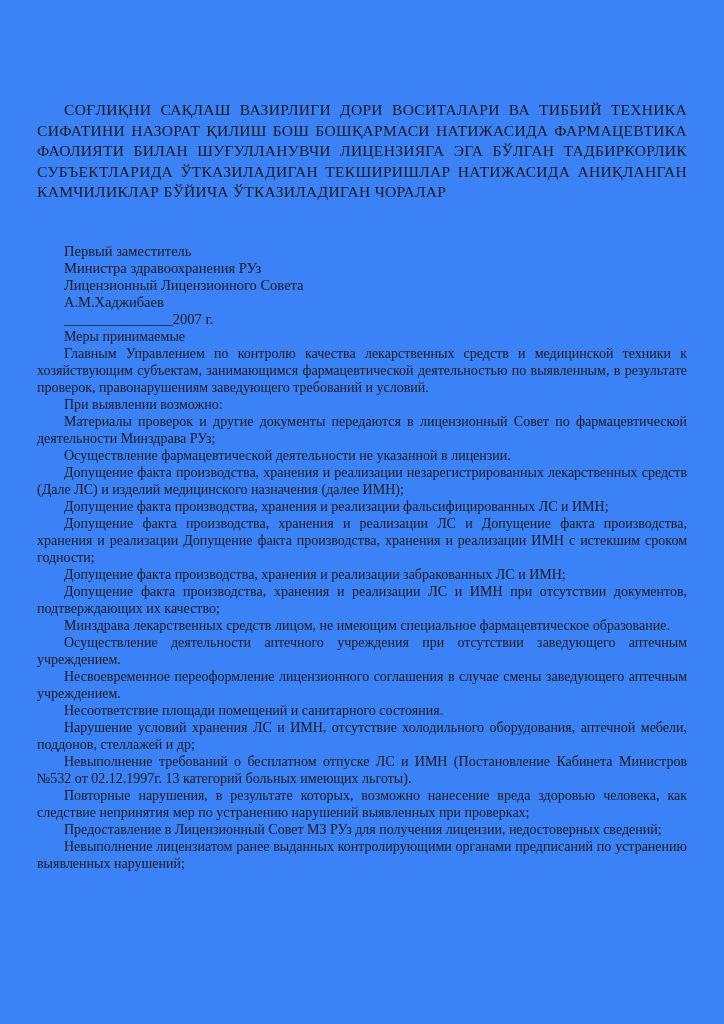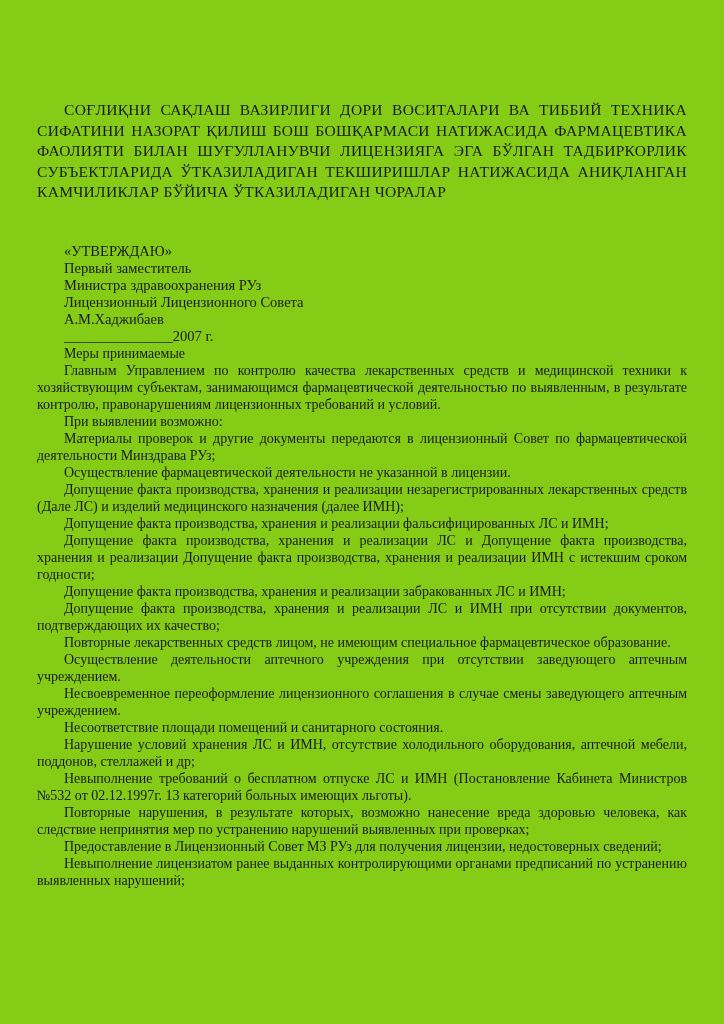--- a/index.html
+++ b/index.html
@@ -12,7 +12,7 @@
     width: 724px;
     height: 1024px;
     margin: 0 auto;
-    background: #84cc16;
+    background: #3b82f6;
     overflow: hidden;
     font-family: "Liberation Serif", "DejaVu Serif", serif;
     color: #1b1b1b;

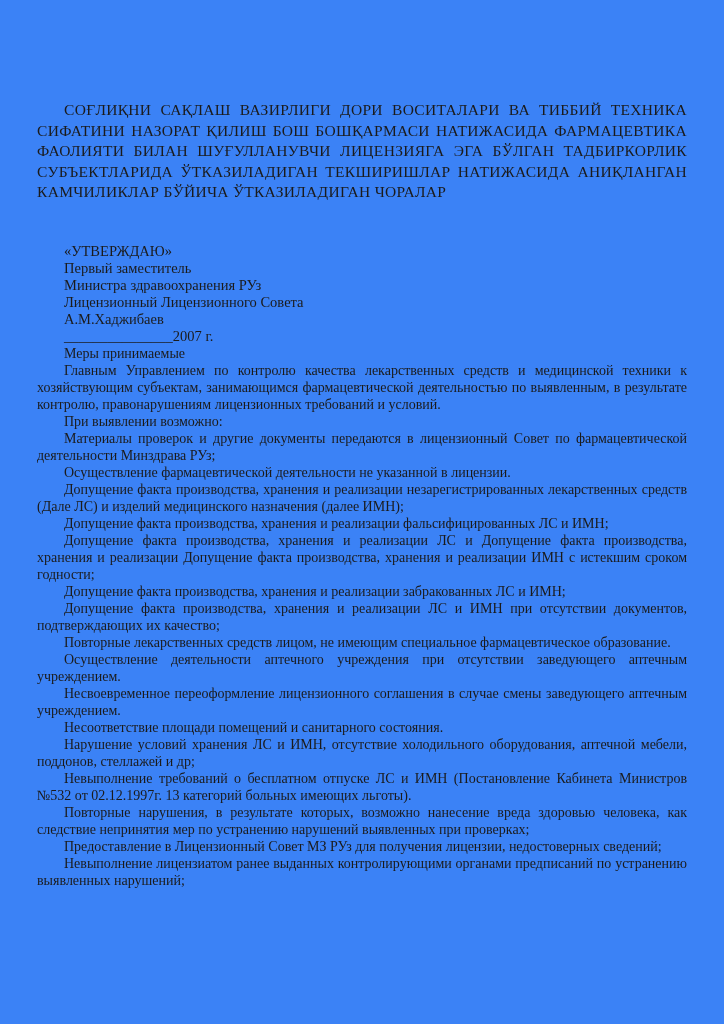--- a/index.html
+++ b/index.html
@@ -76,7 +76,6 @@
       </div>
 
     <div class="approval" id="approval-block">
-        <div class="approval-line">«УТВЕРЖДАЮ»</div>
         <div class="approval-line">Первый заместитель</div>
         <div class="approval-line">Министра здравоохранения РУз</div>
         <div class="approval-line">Лицензионный Лицензионного Совета</div>

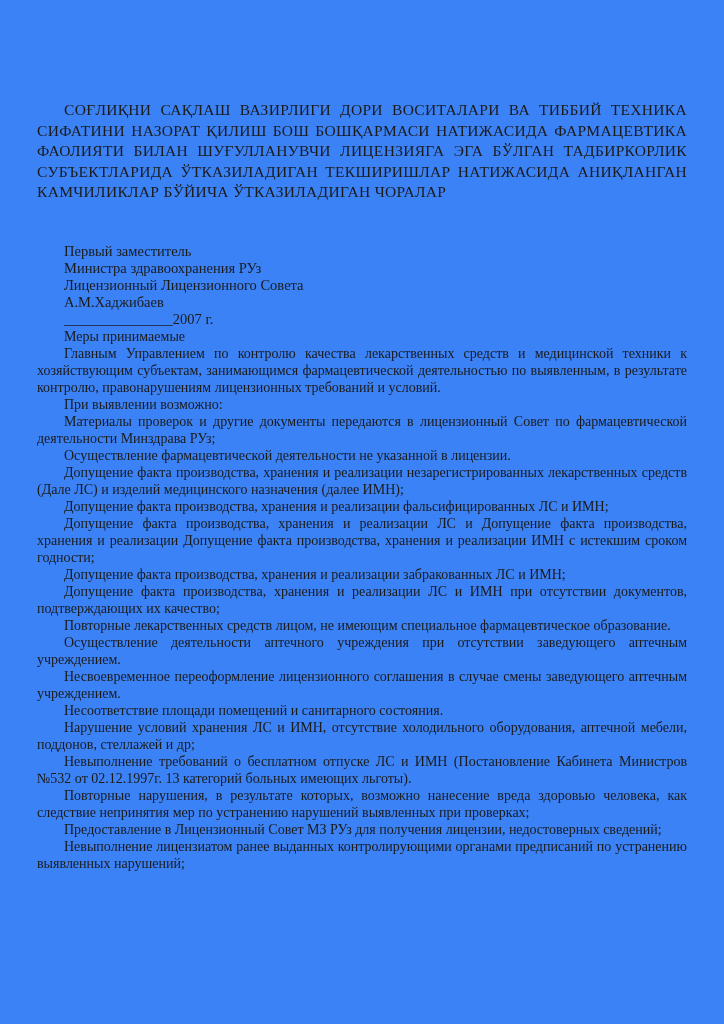--- a/index.html
+++ b/index.html
@@ -85,7 +85,7 @@
 
     <div class="docbody" id="body-block">
         <p class="body-paragraph">Меры принимаемые</p>
-        <p class="body-paragraph">Главным Управлением по контролю качества лекарственных средств и медицинской техники к хозяйствующим субъектам, занимающимся фармацевтической деятельностью по выявленным, в результате контролю, правонарушениям лицензионных требований и условий.</p>
+        <p class="body-paragraph">Главным Управлением по контролю качества лекарственных средств и медицинской техники к хозяйствующим субъектам, занимающимся фармацевтической деятельностью по выявленным, в результате проверок, правонарушениям заведующего требований и условий.</p>
         <p class="body-paragraph">При выявлении возможно:</p>
         <p class="body-paragraph">Материалы проверок и другие документы передаются в лицензионный Совет по фармацевтической деятельности Минздрава РУз;</p>
         <p class="body-paragraph">Осуществление фармацевтической деятельности не указанной в лицензии.</p>

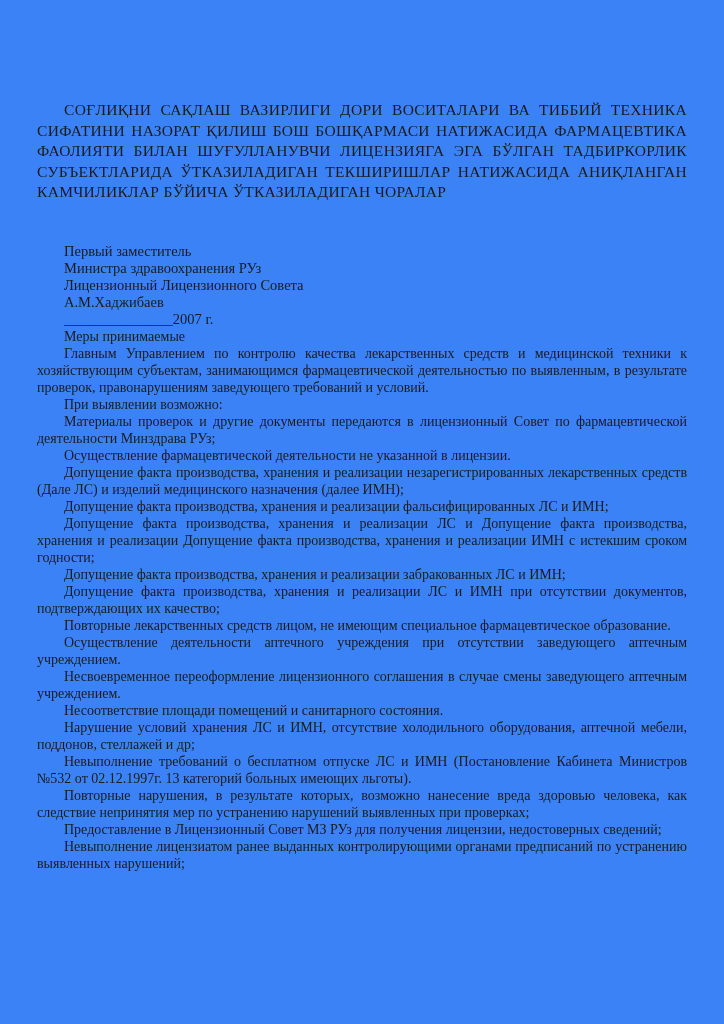--- a/index.html
+++ b/index.html
@@ -94,7 +94,7 @@
         <p class="body-paragraph">Допущение факта производства, хранения и реализации ЛС и Допущение факта производства, хранения и реализации Допущение факта производства, хранения и реализации ИМН с истекшим сроком годности;</p>
         <p class="body-paragraph">Допущение факта производства, хранения и реализации забракованных ЛС и ИМН;</p>
         <p class="body-paragraph">Допущение факта производства, хранения и реализации ЛС и ИМН при отсутствии документов, подтверждающих их качество;</p>
-        <p class="body-paragraph">Повторные лекарственных средств лицом, не имеющим специальное фармацевтическое образование.</p>
+        <p class="body-paragraph">Минздрава лекарственных средств лицом, не имеющим специальное фармацевтическое образование.</p>
         <p class="body-paragraph">Осуществление деятельности аптечного учреждения при отсутствии заведующего аптечным учреждением.</p>
         <p class="body-paragraph">Несвоевременное переоформление лицензионного соглашения в случае смены заведующего аптечным учреждением.</p>
         <p class="body-paragraph">Несоответствие площади помещений и санитарного состояния.</p>

